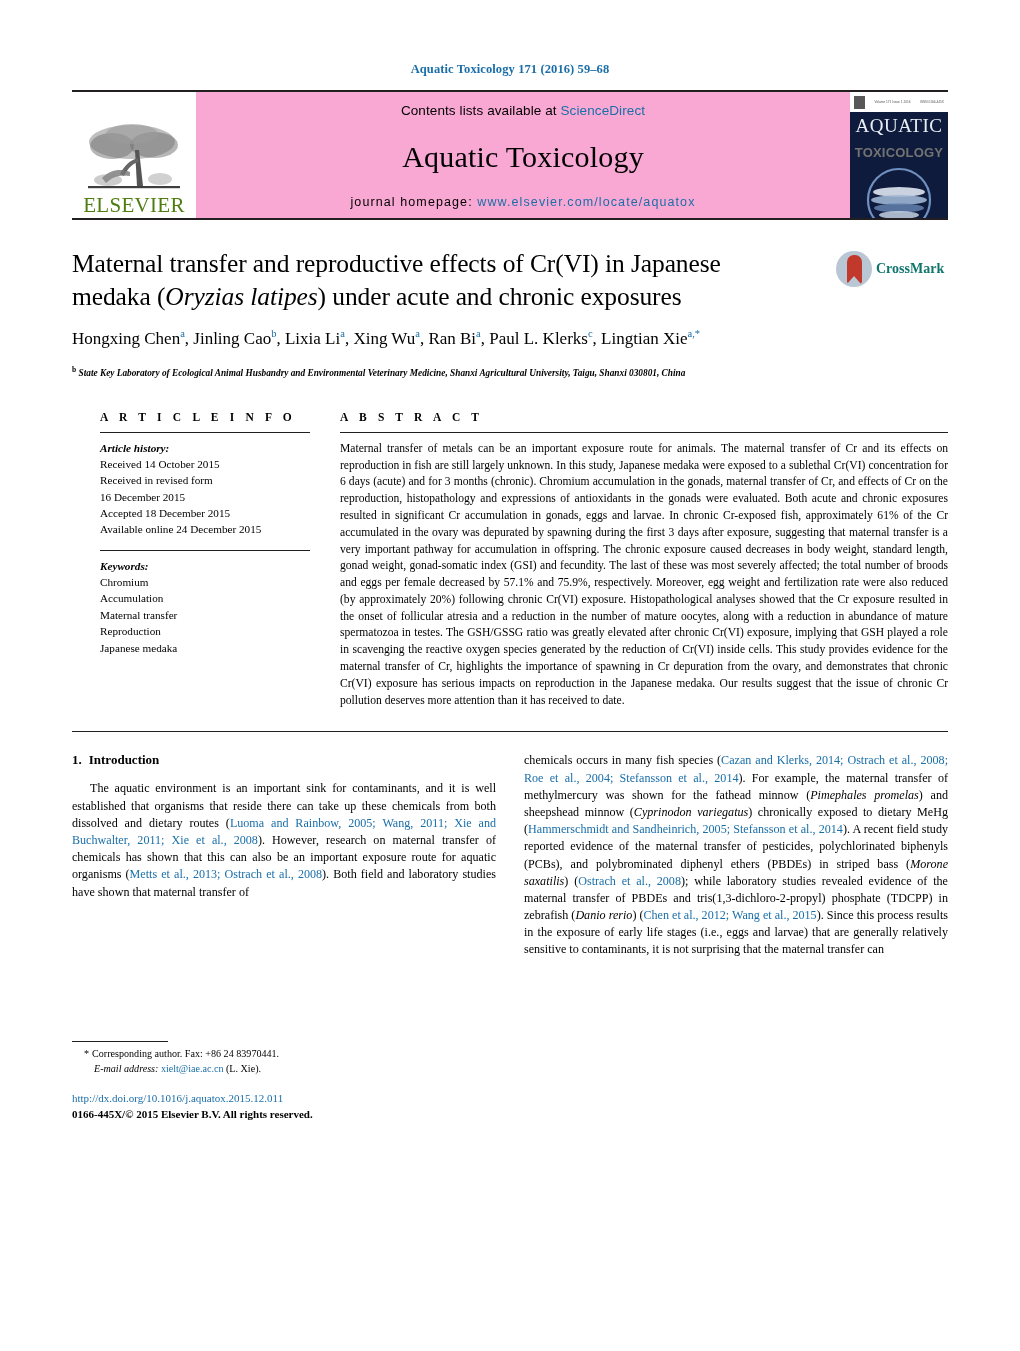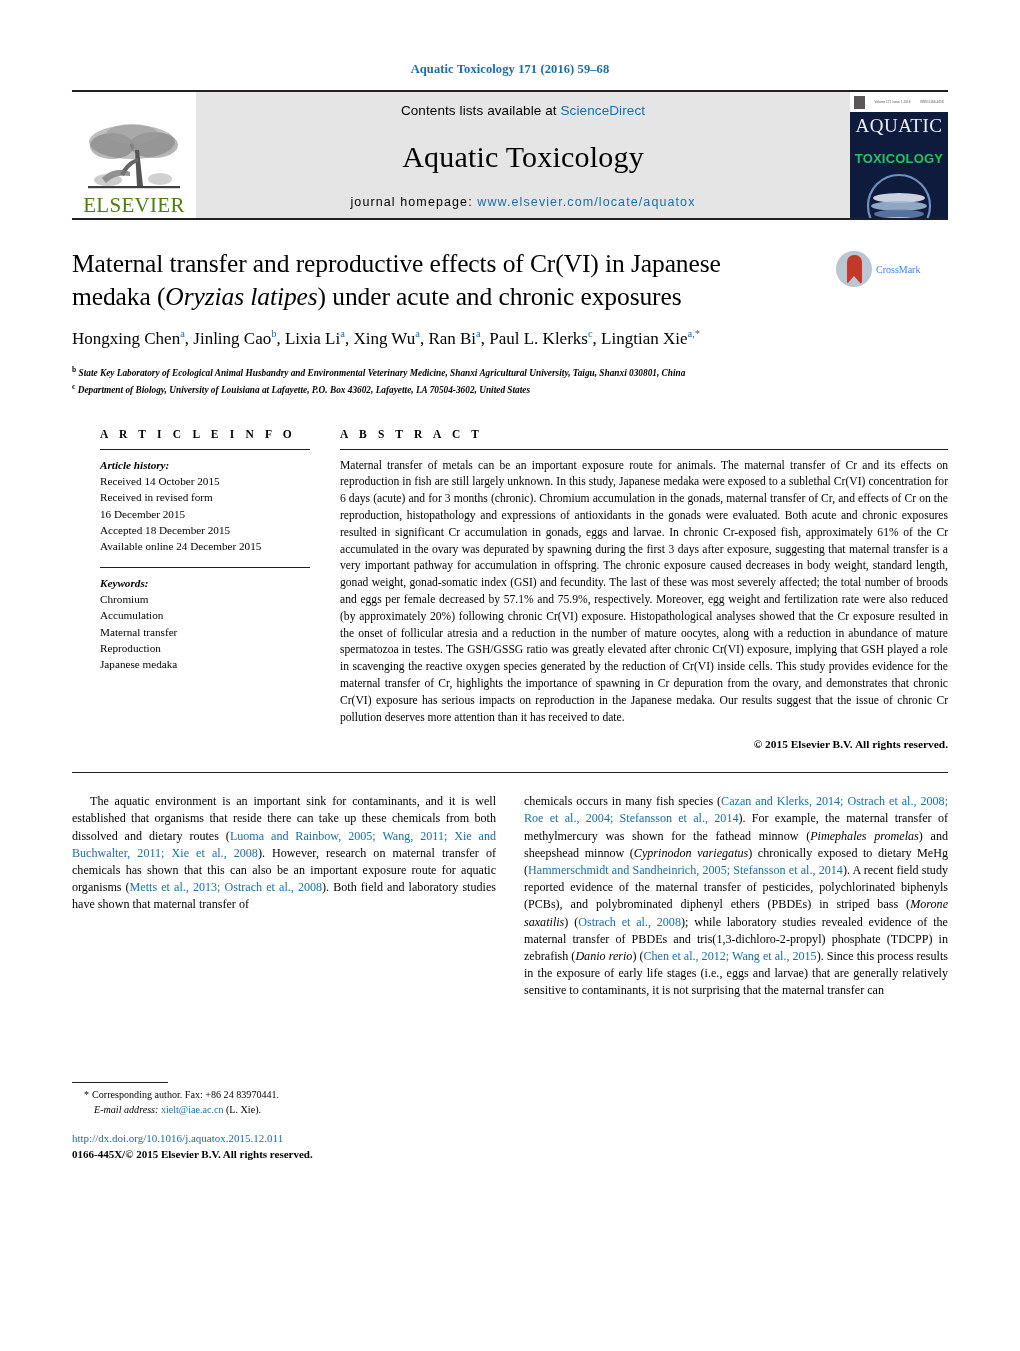--- a/index.html
+++ b/index.html
@@ -61,7 +61,7 @@
   }
   .masthead-center {
     flex: 1 1 auto;
-    background: #e5e5e5;
+    background: #f9a8d4;
     display: flex;
     flex-direction: column;
     justify-content: space-between;

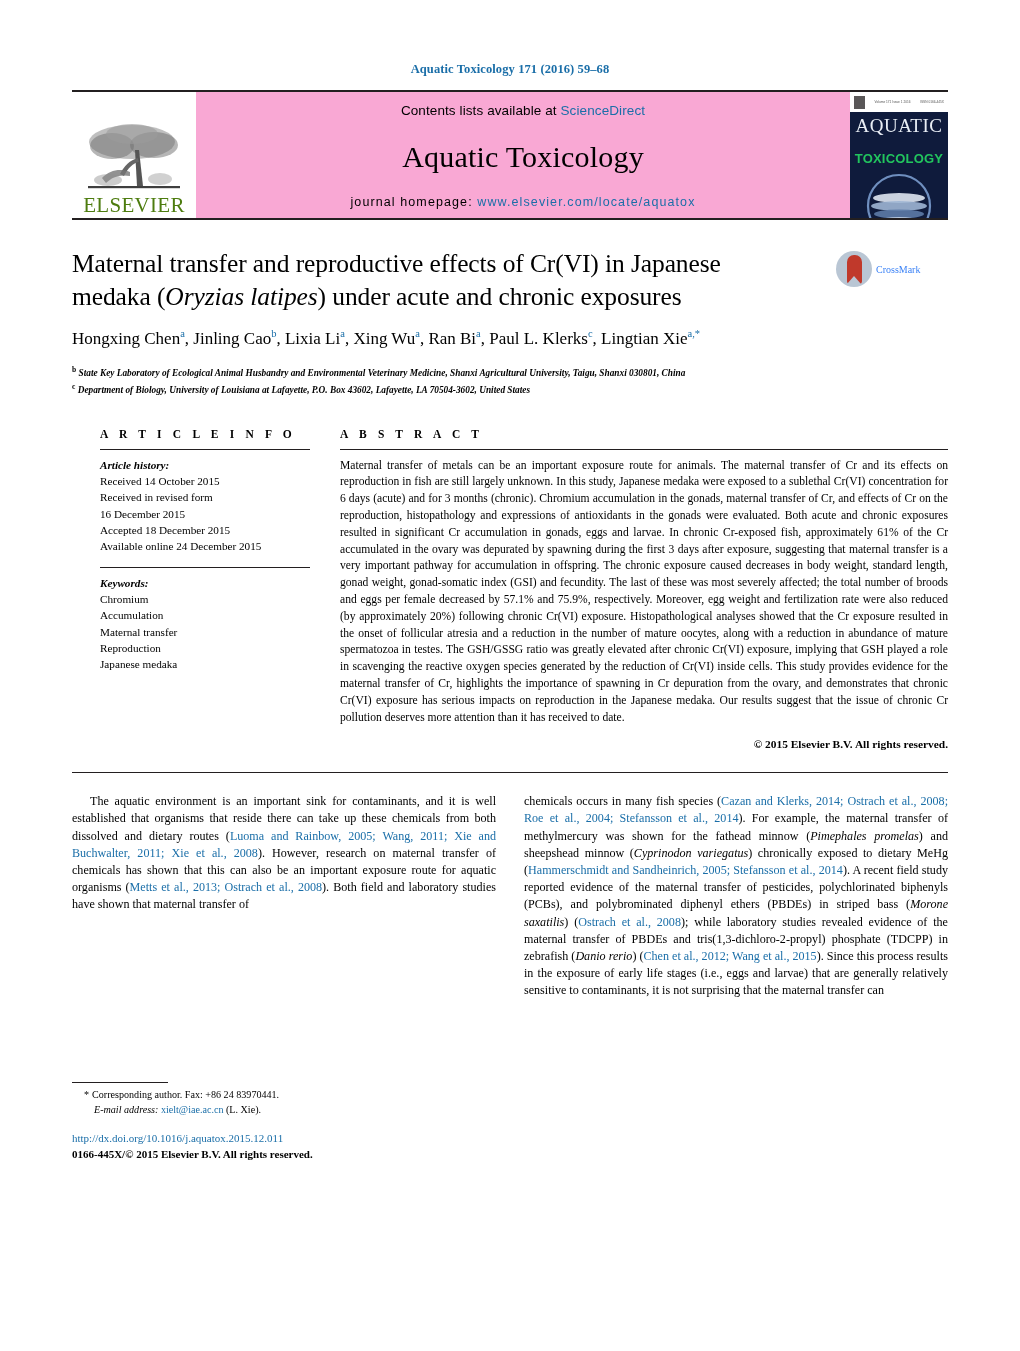--- a/index.html
+++ b/index.html
@@ -125,14 +125,14 @@
     line-height: 1;
   }
   .cover-word2 {
-    color: #22c55e;
+    color: #737373;
     font-family: "Liberation Sans", sans-serif;
     font-weight: bold;
     font-size: 13px;
     text-align: center;
     letter-spacing: .2px;
     line-height: 1;
-    margin-top: 17px;
+    margin-top: 11px;
   }
   .cover-art { margin-top: 3px; }
 

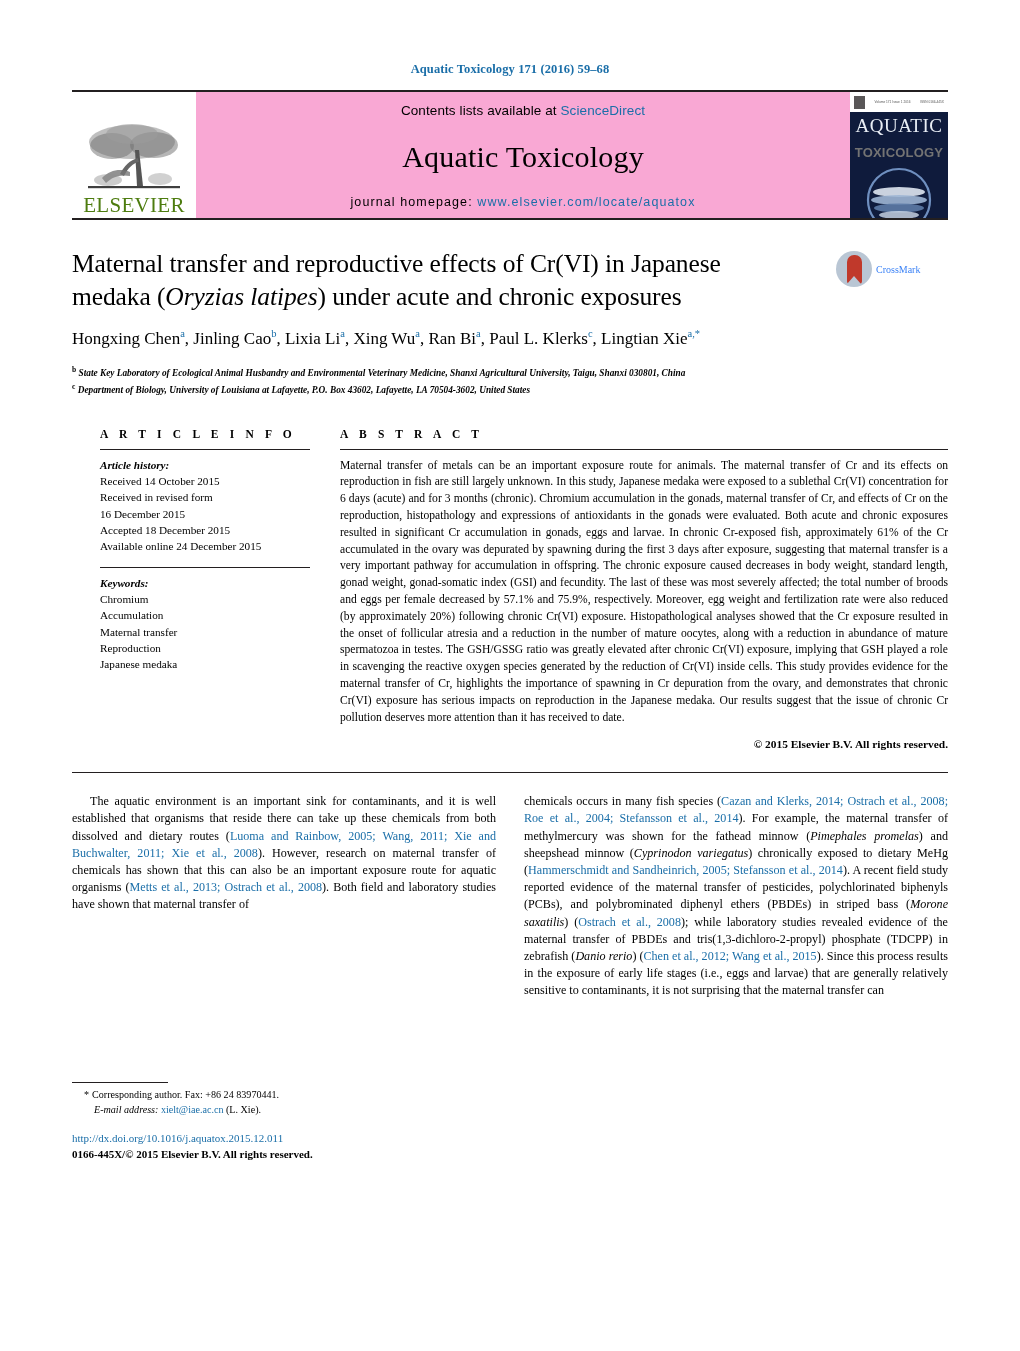--- a/index.html
+++ b/index.html
@@ -182,8 +182,9 @@
   }
   .cm-text {
     font-family: "Liberation Serif", serif;
-    font-size: 10px;
-    color: #3b82f6;
+    font-size: 14px;
+    color: #0f766e;
+    font-weight: bold;
   }
   .authors {
     font-size: 17px;

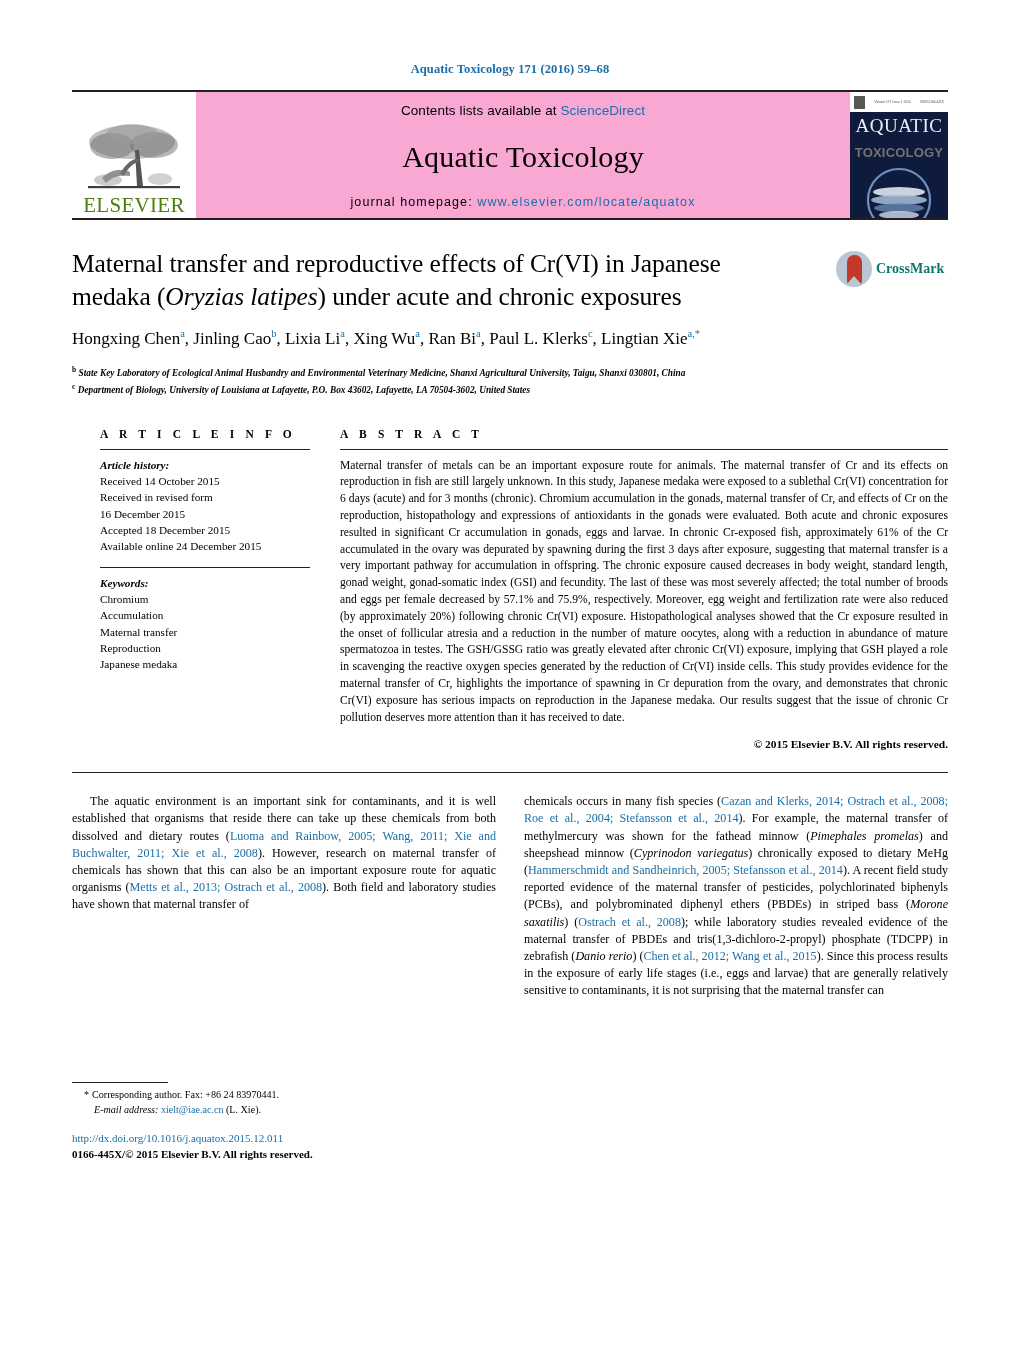--- a/index.html
+++ b/index.html
@@ -379,7 +379,6 @@
 
     <div class="affil">
       <div><sup>b</sup> <span>State Key Laboratory of Ecological Animal Husbandry and Environmental Veterinary Medicine, Shanxi Agricultural University, Taigu, Shanxi 030801, China</span></div>
-      <div><sup>c</sup> <span>Department of Biology, University of Louisiana at Lafayette, P.O. Box 43602, Lafayette, LA 70504-3602, United States</span></div>
     </div>
   </div>
 

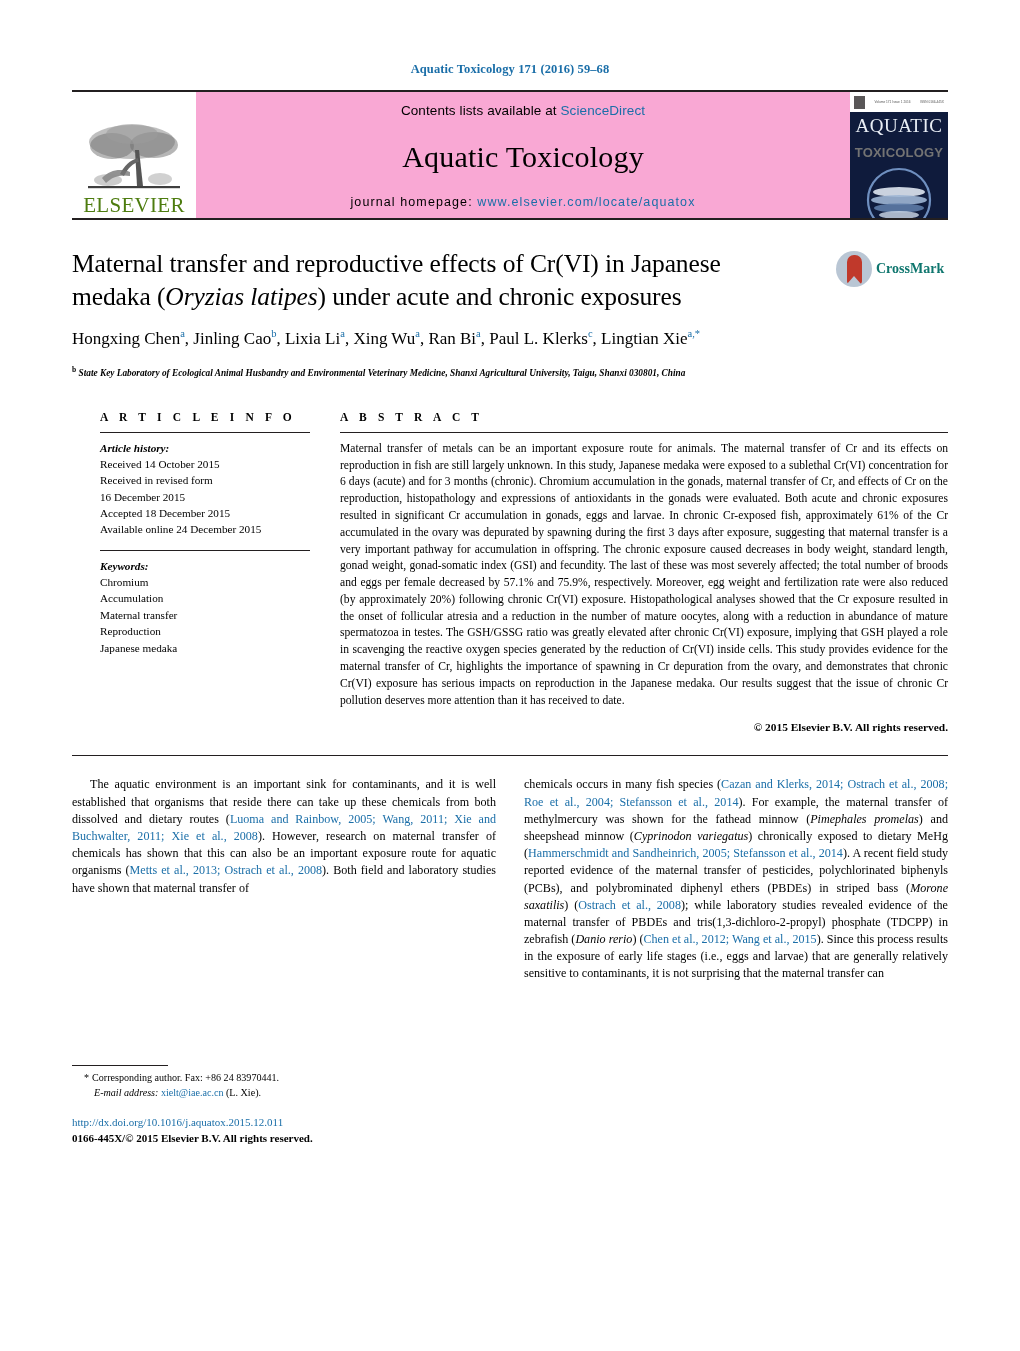--- a/index.html
+++ b/index.html
@@ -409,7 +409,6 @@
       <div class="sec-head">A B S T R A C T</div>
       <div class="rule"></div>
       <div class="abstract-body">Maternal transfer of metals can be an important exposure route for animals. The maternal transfer of Cr and its effects on reproduction in fish are still largely unknown. In this study, Japanese medaka were exposed to a sublethal Cr(VI) concentration for 6 days (acute) and for 3 months (chronic). Chromium accumulation in the gonads, maternal transfer of Cr, and effects of Cr on the reproduction, histopathology and expressions of antioxidants in the gonads were evaluated. Both acute and chronic exposures resulted in significant Cr accumulation in gonads, eggs and larvae. In chronic Cr-exposed fish, approximately 61% of the Cr accumulated in the ovary was depurated by spawning during the first 3 days after exposure, suggesting that maternal transfer is a very important pathway for accumulation in offspring. The chronic exposure caused decreases in body weight, standard length, gonad weight, gonad-somatic index (GSI) and fecundity. The last of these was most severely affected; the total number of broods and eggs per female decreased by 57.1% and 75.9%, respectively. Moreover, egg weight and fertilization rate were also reduced (by approximately 20%) following chronic Cr(VI) exposure. Histopathological analyses showed that the Cr exposure resulted in the onset of follicular atresia and a reduction in the number of mature oocytes, along with a reduction in abundance of mature spermatozoa in testes. The GSH/GSSG ratio was greatly elevated after chronic Cr(VI) exposure, implying that GSH played a role in scavenging the reactive oxygen species generated by the reduction of Cr(VI) inside cells. This study provides evidence for the maternal transfer of Cr, highlights the importance of spawning in Cr depuration from the ovary, and demonstrates that chronic Cr(VI) exposure has serious impacts on reproduction in the Japanese medaka. Our results suggest that the issue of chronic Cr pollution deserves more attention than it has received to date.</div>
-      <div class="copyright">© 2015 Elsevier B.V. All rights reserved.</div>
     </div>
   </div>
 

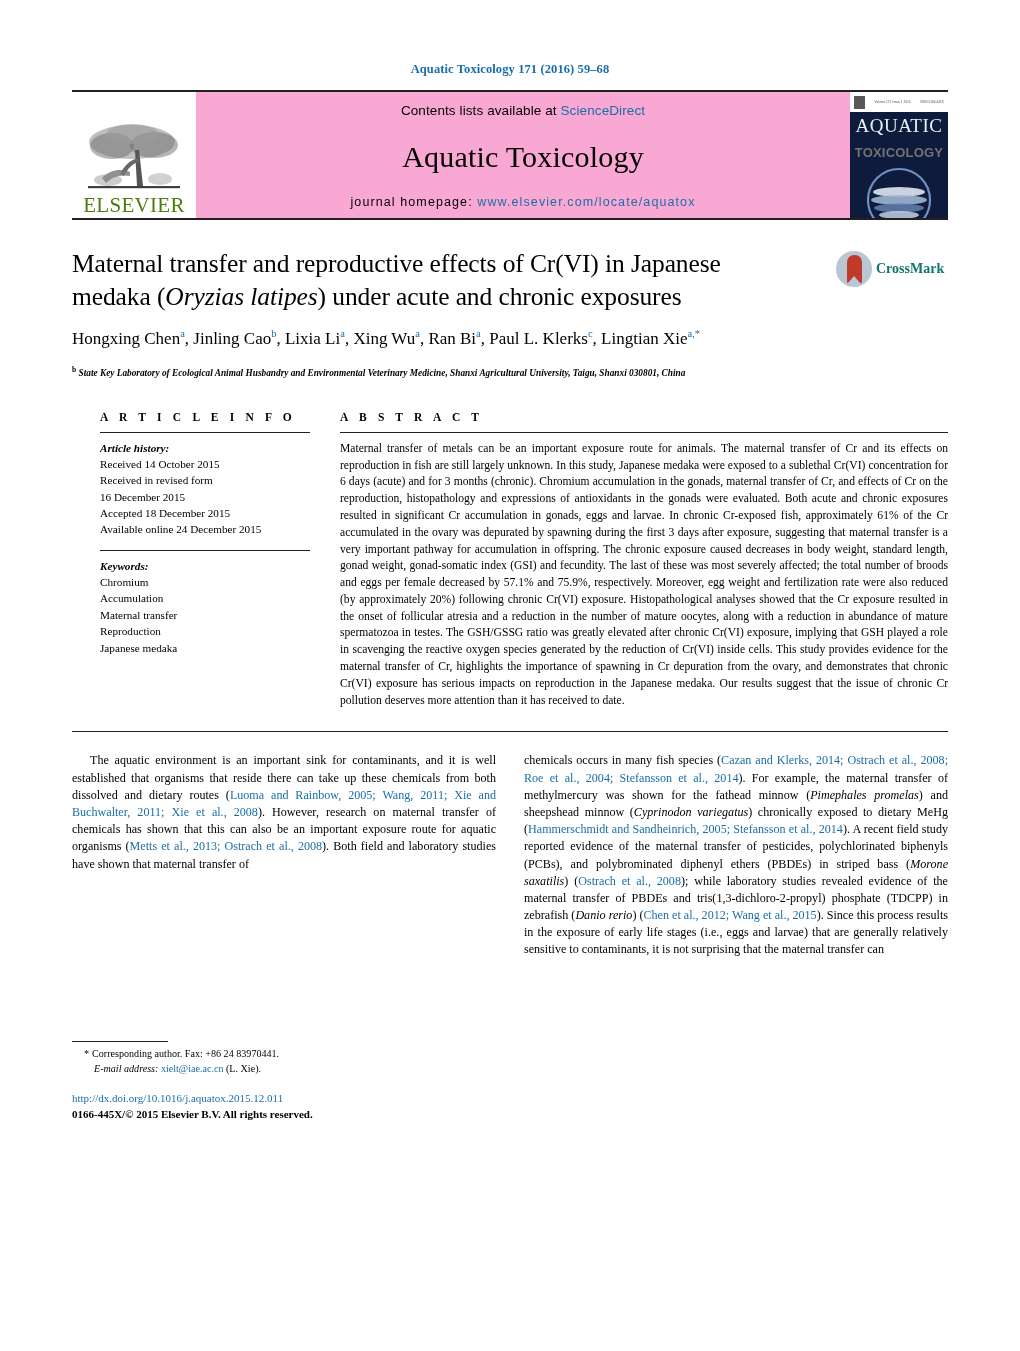--- a/index.html
+++ b/index.html
@@ -417,6 +417,9 @@
   <div class="body-cols">
 
     <div class="bcol" style="min-height:370px;">
+      <h2 class="sect">
+        <span class="num">1.</span><span>Introduction</span>
+      </h2>
       <p class="para"><span>The aquatic environment is an important sink for contaminants, and it is well established that organisms that reside there can take up these chemicals from both dissolved and dietary routes (</span><span class="ref">Luoma and Rainbow, 2005; Wang, 2011; Xie and Buchwalter, 2011; Xie et al., 2008</span><span>). However, research on maternal transfer of chemicals has shown that this can also be an important exposure route for aquatic organisms (</span><span class="ref">Metts et al., 2013; Ostrach et al., 2008</span><span>). Both field and laboratory studies have shown that maternal transfer of</span></p>
 
       <div class="footnote-wrap">

